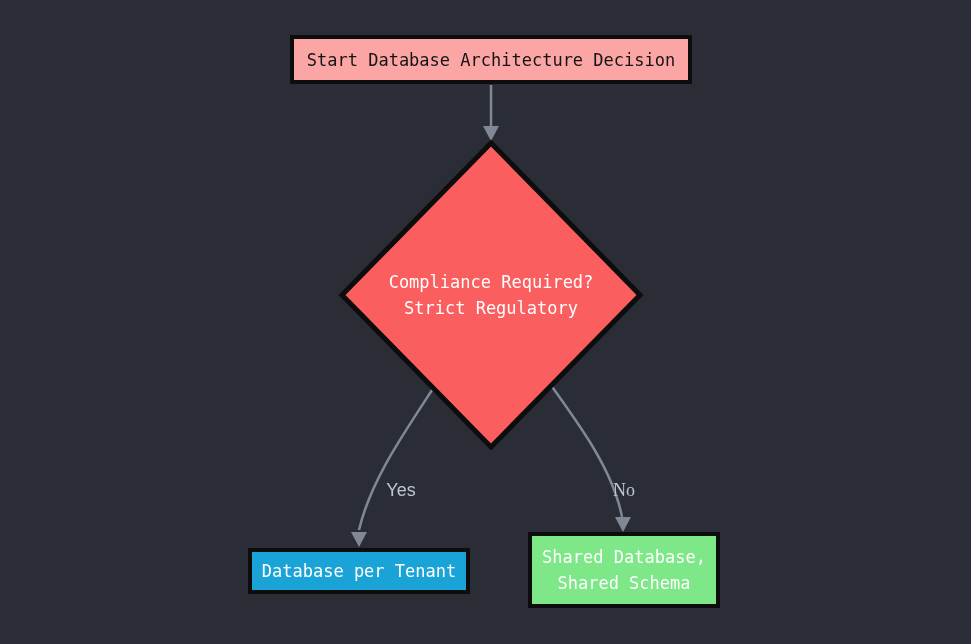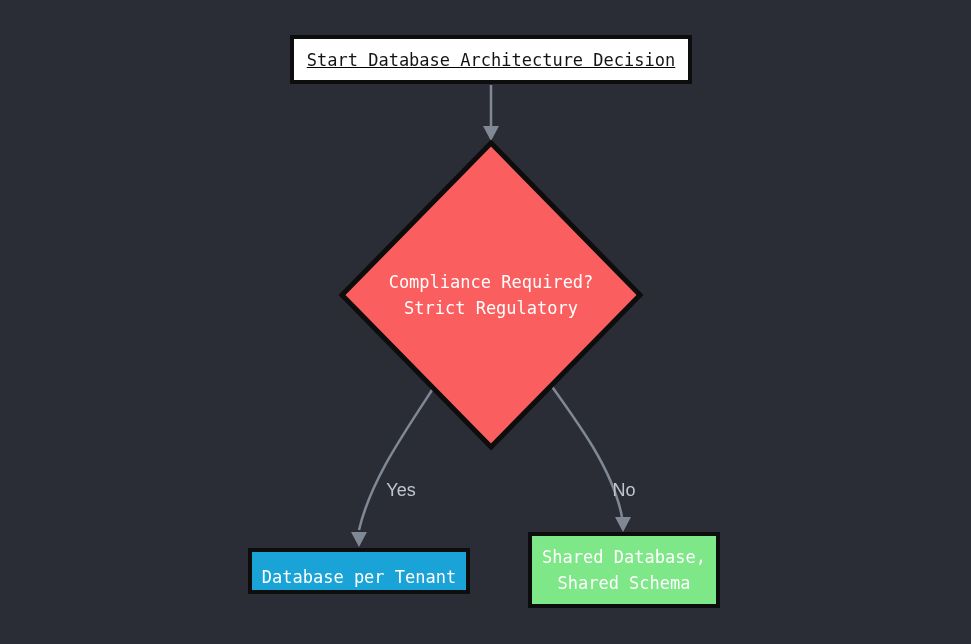--- a/index.html
+++ b/index.html
@@ -68,7 +68,7 @@
     <polygon class="diamond-shape" points="491,143 640,295 491,447 342,295" fill="#fb5e5e"></polygon>
   </svg>
 
-  <div class="node node-start" style="background-color: #ffffff; text-decoration: underline;">
+  <div class="node node-start" style="background-color: #fca5a5;">
     <span style="color: rgb(20, 20, 20);">Start Database Architecture Decision</span>
   </div>
 

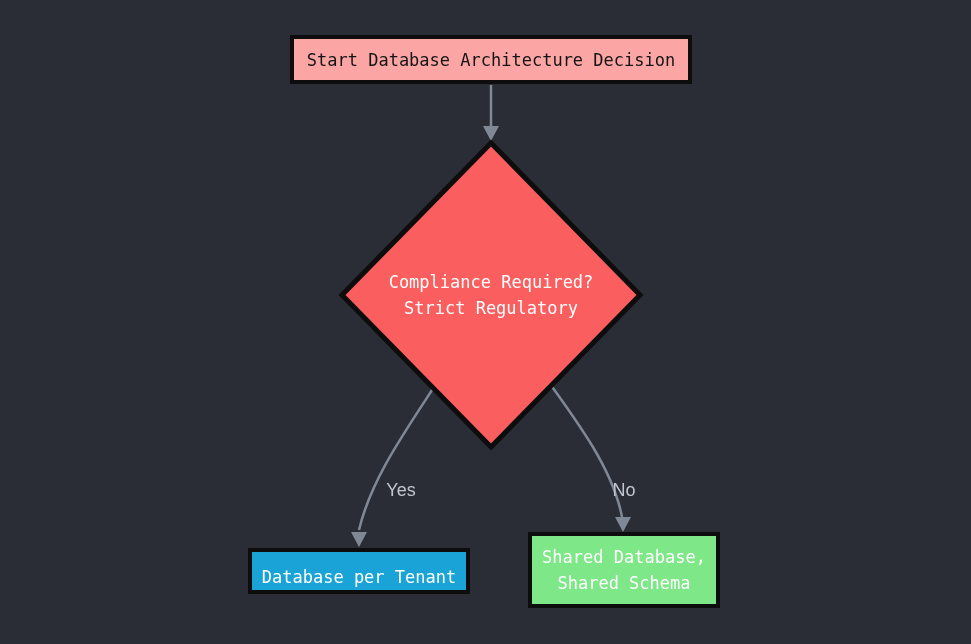--- a/index.html
+++ b/index.html
@@ -78,7 +78,7 @@
   </div>
 
   <div class="edge-label label-yes" style="color: rgb(192, 198, 207);">Yes</div>
-  <div class="edge-label label-no" style="color: rgb(192, 198, 207);">No</div>
+  <div class="edge-label label-no" style="color: rgb(192, 198, 207); font-family: Liberation Serif, serif;">No</div>
 
   <div class="node node-yes" style="background-color: rgb(26, 163, 214);">
     <span style="color: rgb(255, 255, 255);">Database per Tenant</span>

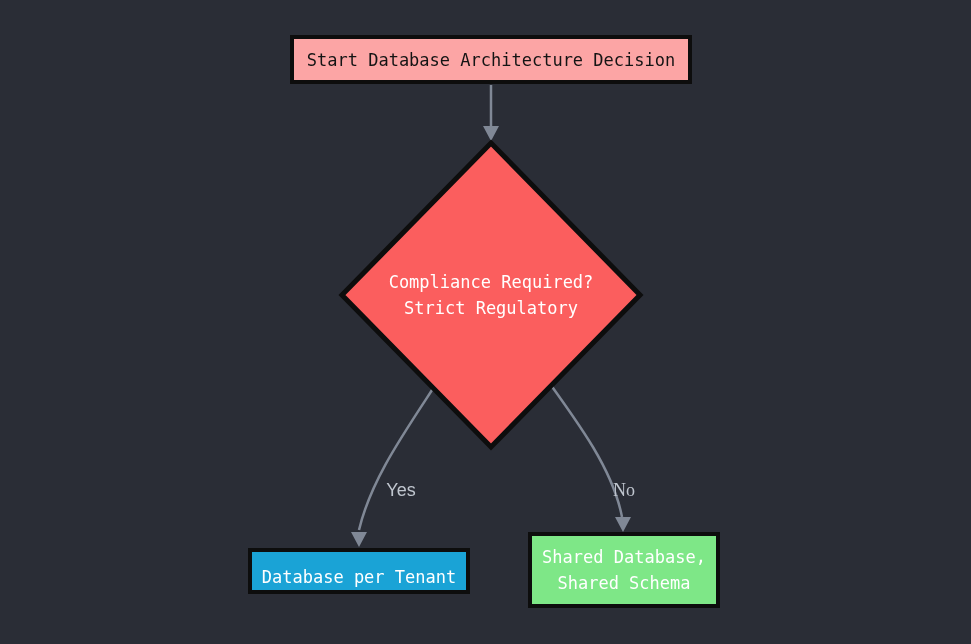--- a/index.html
+++ b/index.html
@@ -26,7 +26,7 @@
     white-space: nowrap;
   }
   .node-start { left: 290px; top: 35px; width: 402px; height: 49px; }
-  .node-yes   { left: 248px; top: 548px; width: 222px; height: 46px; justify-content: flex-end; }
+  .node-yes   { left: 248px; top: 548px; width: 222px; height: 46px; }
   .node-no    { left: 528px; top: 532px; width: 192px; height: 76px; }
   .decision-label {
     position: absolute;

